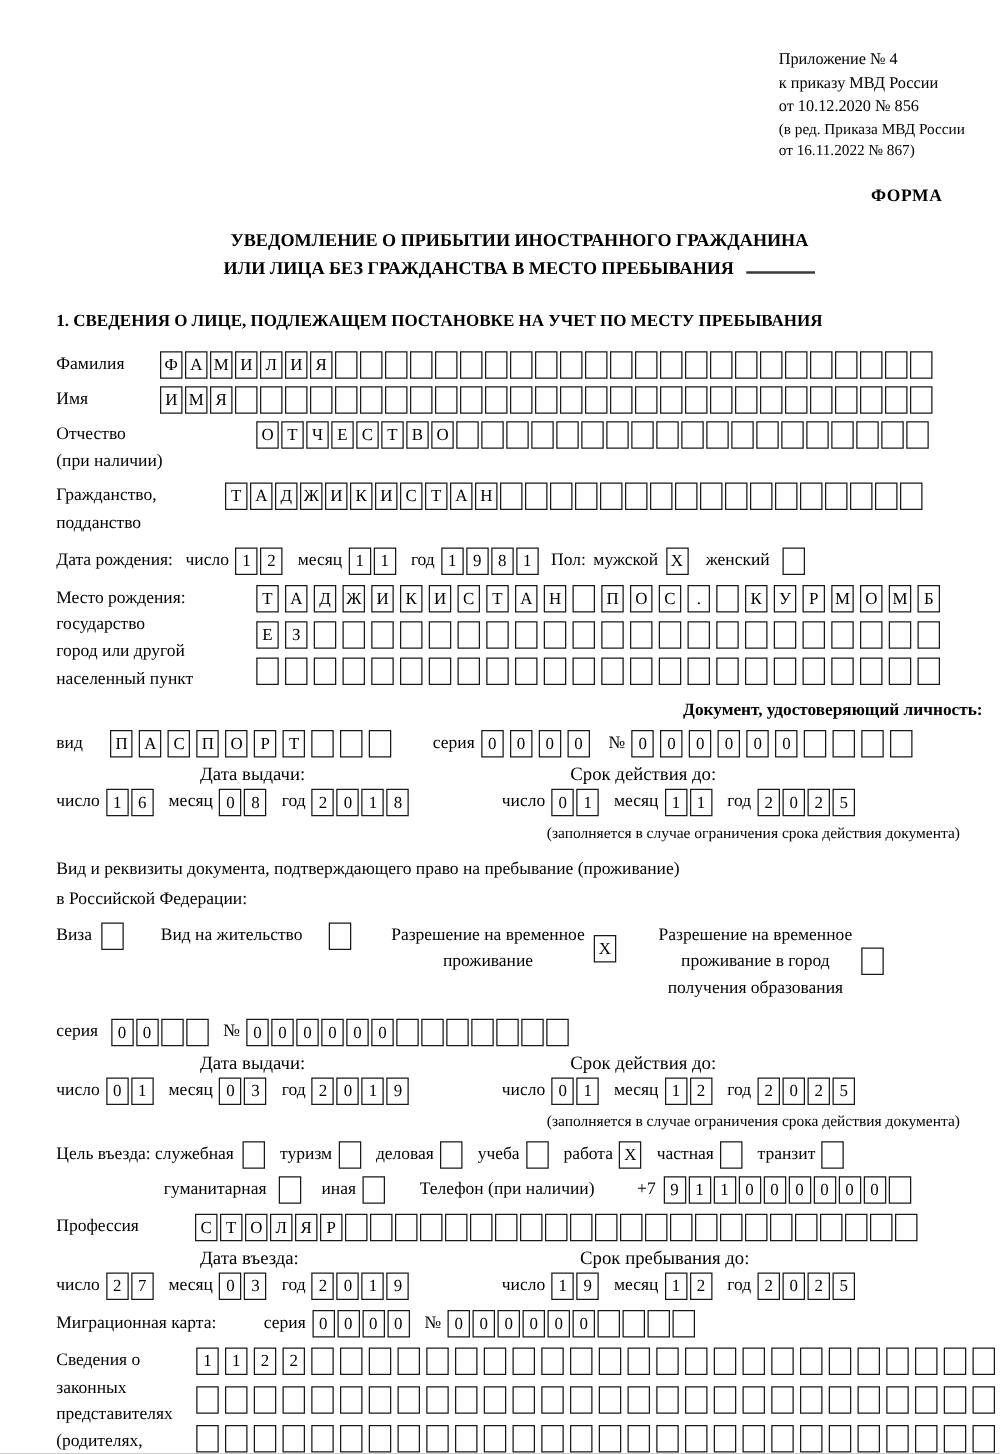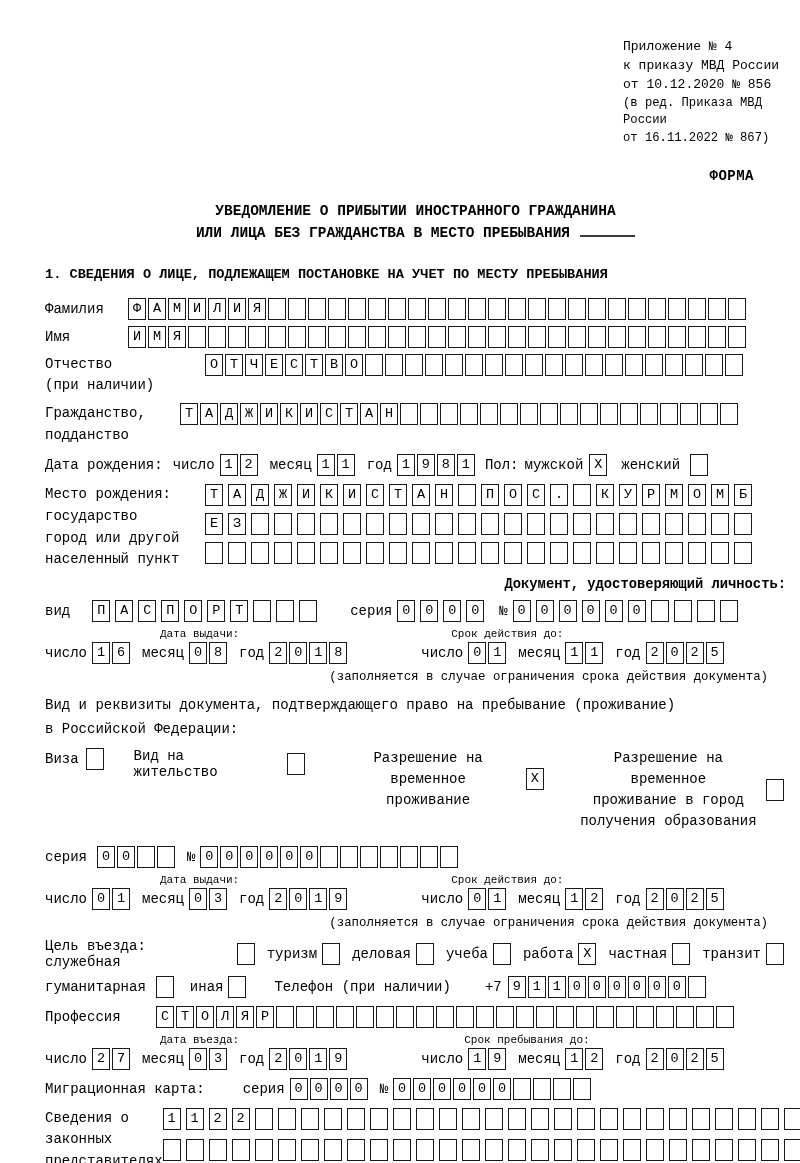--- a/index.html
+++ b/index.html
@@ -5,7 +5,7 @@
   html,body{margin:0;padding:0;background:#888;}
   .page{
     width:800px;height:1163px;background:#fff;color:#000;
-    font-family:Liberation Mono, monospace;
+    font-family:Liberation Serif, serif;
     box-sizing:border-box;padding:38px 14px 10px 45px;
     position:relative;overflow:hidden;font-size:14px;
   }

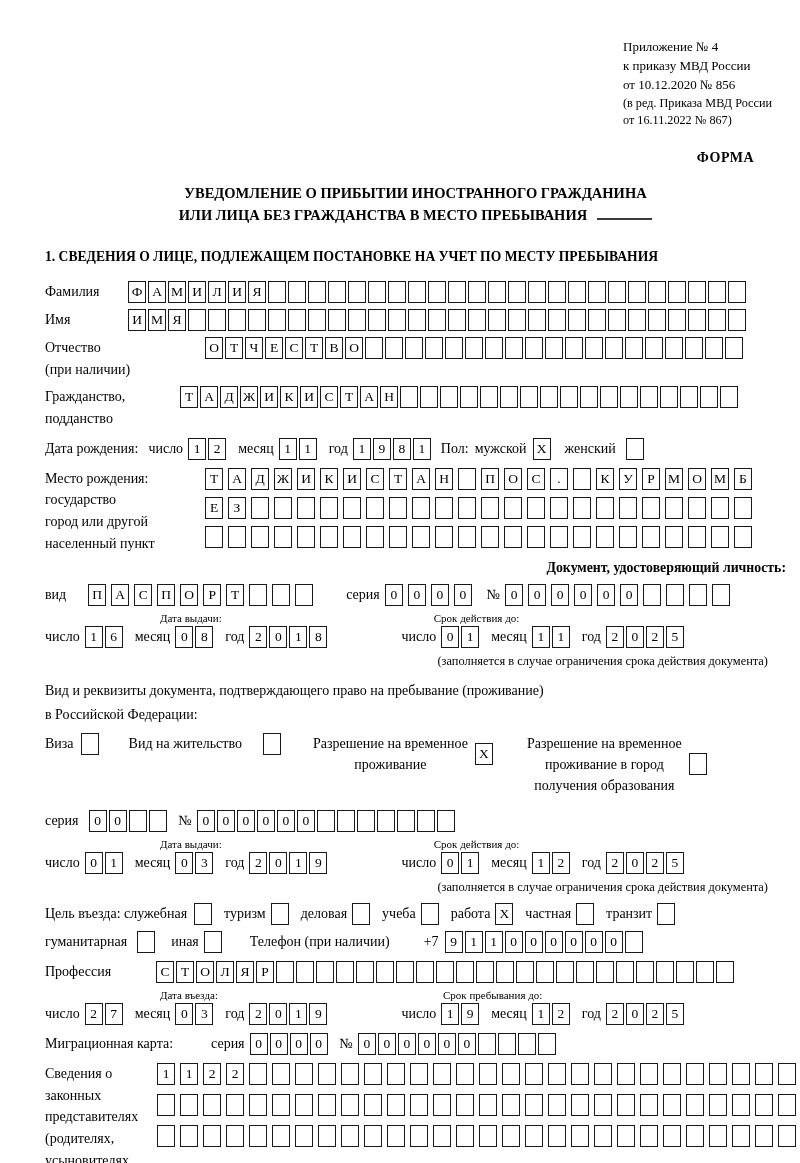--- a/index.html
+++ b/index.html
@@ -34,7 +34,7 @@
   .dlbl{margin:0 5px 0 10px;}
   .dlbl.first{margin-left:0;}
   .doc-title{font-weight:bold;text-align:right;font-size:13.8px;margin:4px 0 8px 0;}
-  .dates-header{display:flex;font-size:11px;margin:6px 0 2px 0;}
+  .dates-header{display:flex;font-size:15px;margin:6px 0 2px 0;}
   .dates-header .h1{margin-left:115px;}
   .dates-header .h2{margin-left:212px;}
   .dates-header.entry .h2{margin-left:225px;}

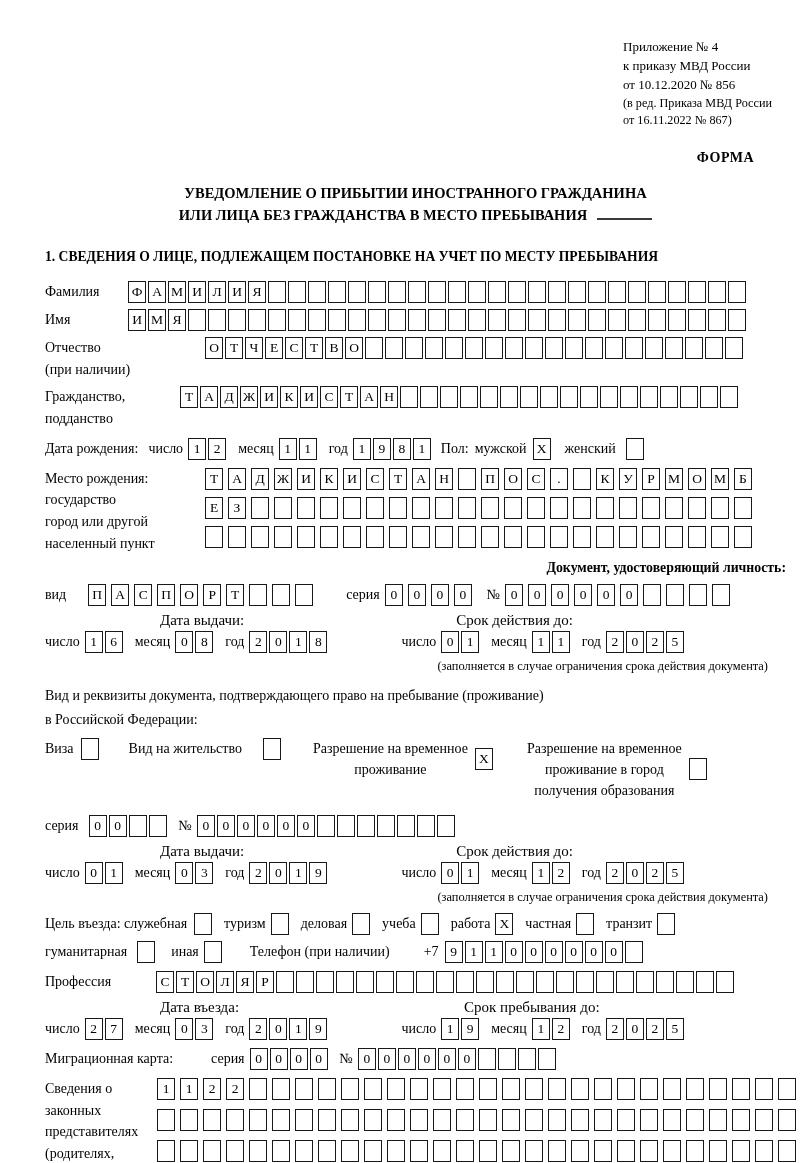--- a/index.html
+++ b/index.html
@@ -45,7 +45,7 @@
   .opt .olbl{margin-right:7px;}
   .opt .center{text-align:center;line-height:1.5;}
   .goal .olbl{margin:0 5px 0 10px;}
-  .indent{}
+  .indent{margin-left:86px;}
   .mt8{margin-top:8px;}
   .pol{margin-left:8px;margin-right:6px;}
   .phone-prefix{margin:0 6px 0 10px;}

